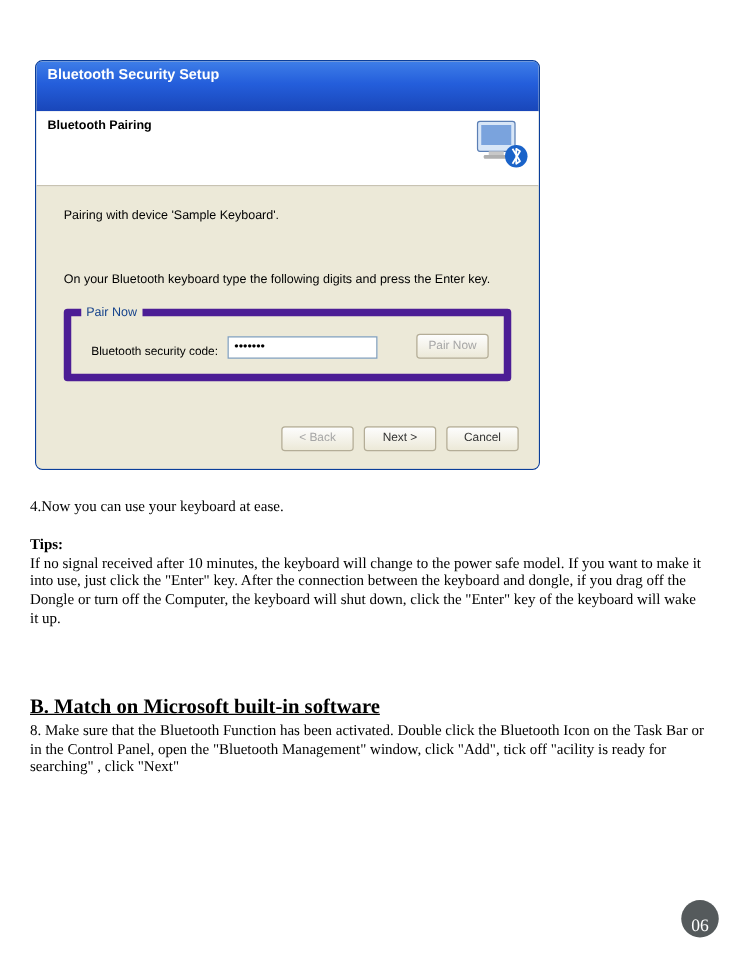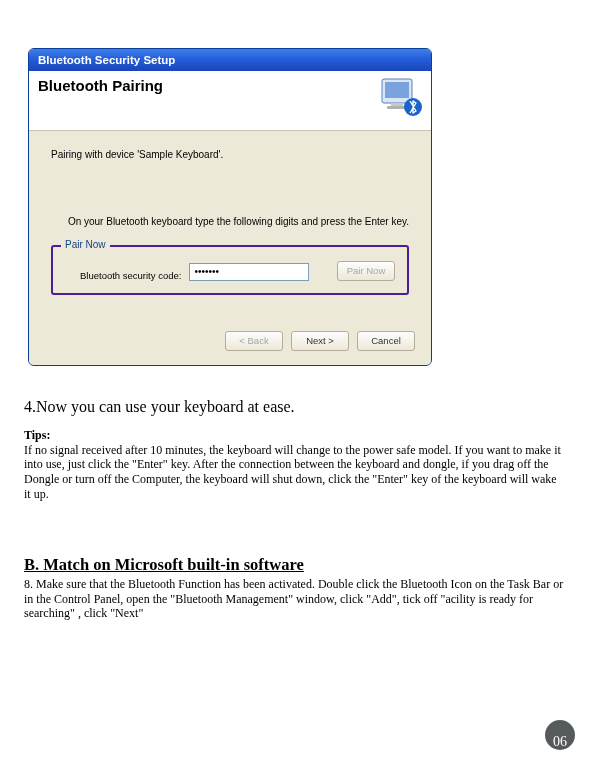--- a/index.html
+++ b/index.html
@@ -23,7 +23,7 @@
     box-shadow: 0 0 0 0 transparent;
   }
   .titlebar {
-    height: 22px;
+    height: 40px;
     background: linear-gradient(to bottom, #3e7ee8 0%, #245edb 45%, #1946b9 100%);
     color: #fff;
     font-weight: bold;

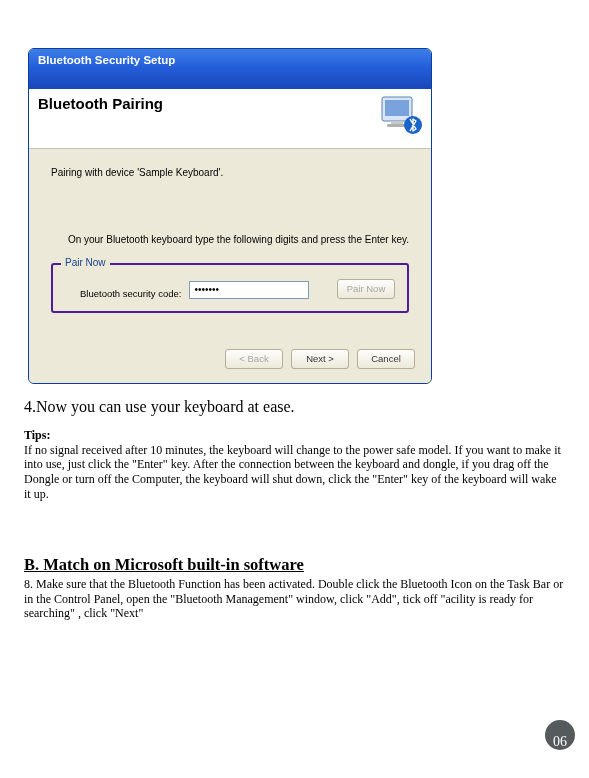--- a/index.html
+++ b/index.html
@@ -39,7 +39,7 @@
   }
   .header-title {
     font-weight: bold;
-    font-size: 15px;
+    font-size: 10px;
     color: #000;
     margin-bottom: 12px;
   }

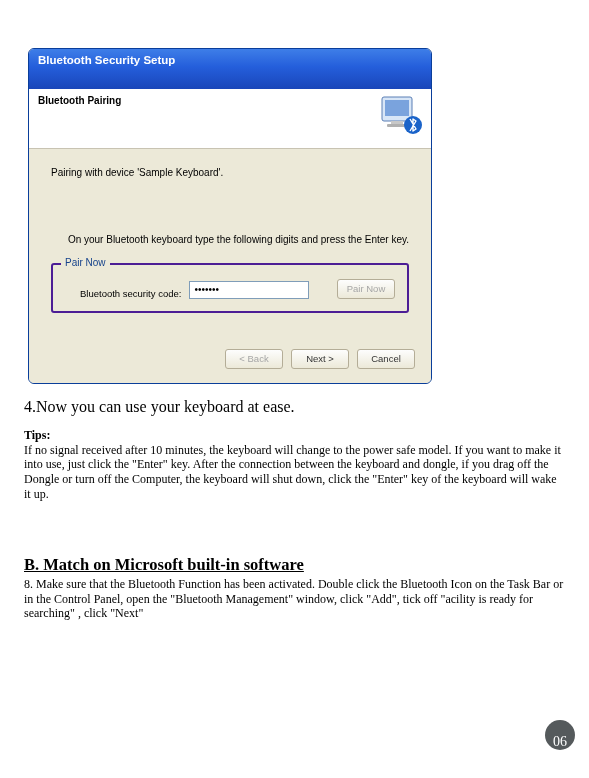--- a/index.html
+++ b/index.html
@@ -64,7 +64,7 @@
     padding: 18px 22px 10px 22px;
   }
   .pairing-text {
-    margin-bottom: 56px;
+    margin-bottom: 40px;
   }
   .instruction-text {
     margin-bottom: 16px;

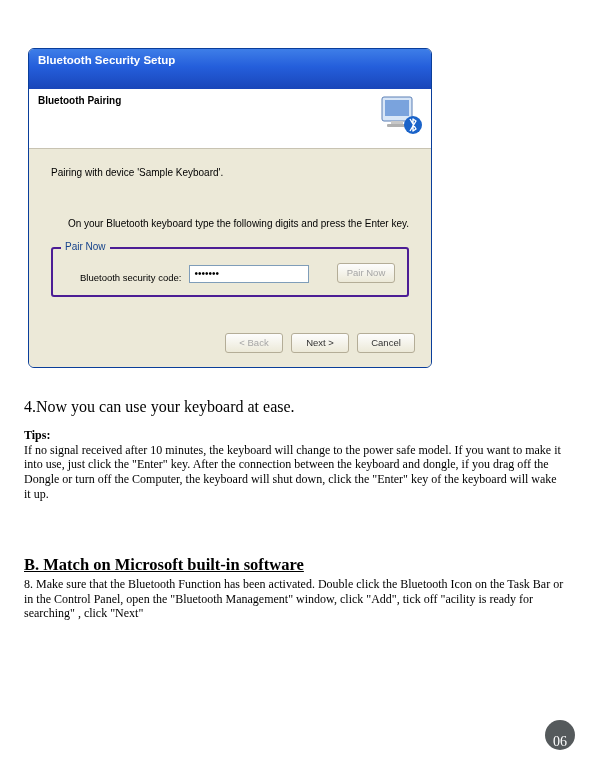--- a/index.html
+++ b/index.html
@@ -69,7 +69,6 @@
   .instruction-text {
     margin-bottom: 16px;
     line-height: 1.25;
-    text-align: right;
   }
   .fieldset {
     border: 2px solid #4c1d95;

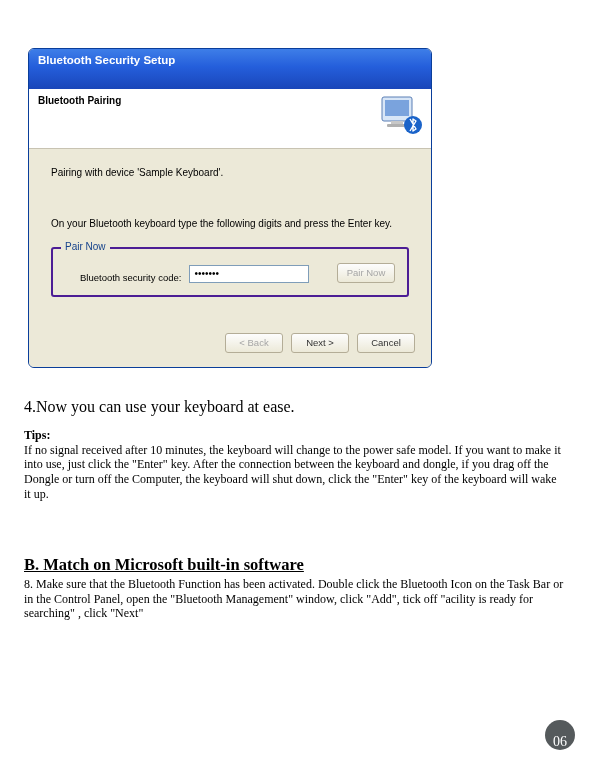--- a/index.html
+++ b/index.html
@@ -71,9 +71,9 @@
     line-height: 1.25;
   }
   .fieldset {
-    border: 2px solid #4c1d95;
+    border: 6px solid #4c1d95;
     border-radius: 3px;
-    padding: 14px 12px 12px 27px;
+    padding: 14px 12px 12px 16px;
     position: relative;
     margin-bottom: 14px;
   }

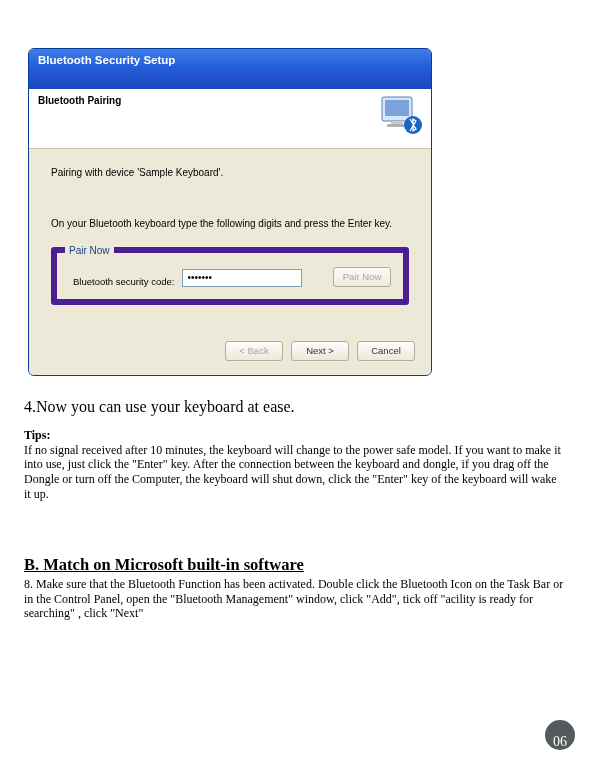--- a/index.html
+++ b/index.html
@@ -136,7 +136,7 @@
   }
   .step4 {
     top: 398px;
-    font-size: 16px;
+    font-size: 12px;
   }
   .tips-block {
     top: 428px;

